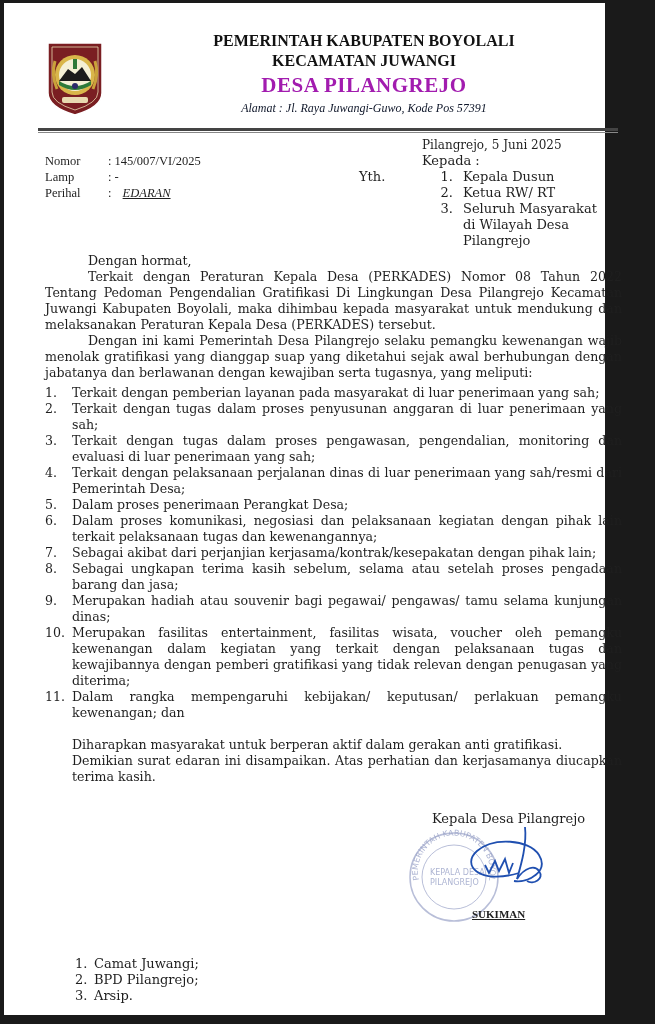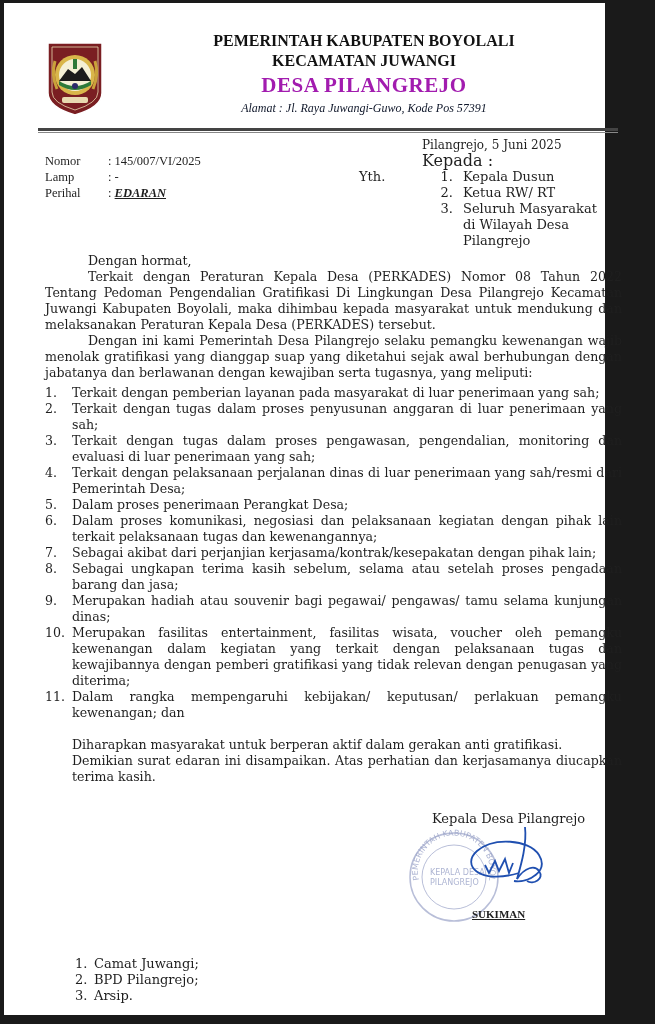--- a/index.html
+++ b/index.html
@@ -25,7 +25,7 @@
   .meta .k { width: 63px; }
   .meta .v em { font-weight: bold; font-style: italic; text-decoration: underline; }
   .date { position: absolute; left: 418px; top: 134px; font-size: 12px; line-height: 16px; }
-  .kepada { position: absolute; left: 418px; top: 150px; font-size: 16px; line-height: 16px; }
+  .kepada { position: absolute; left: 418px; top: 150px; font-size: 13px; line-height: 16px; }
   .yth { position: absolute; left: 355px; top: 166px; font-size: 13px; line-height: 16px; }
   .recip { position: absolute; left: 418px; top: 166px; font-size: 13px; line-height: 16px; margin: 0; padding: 0; list-style: none; }
   .recip li { display: flex; }

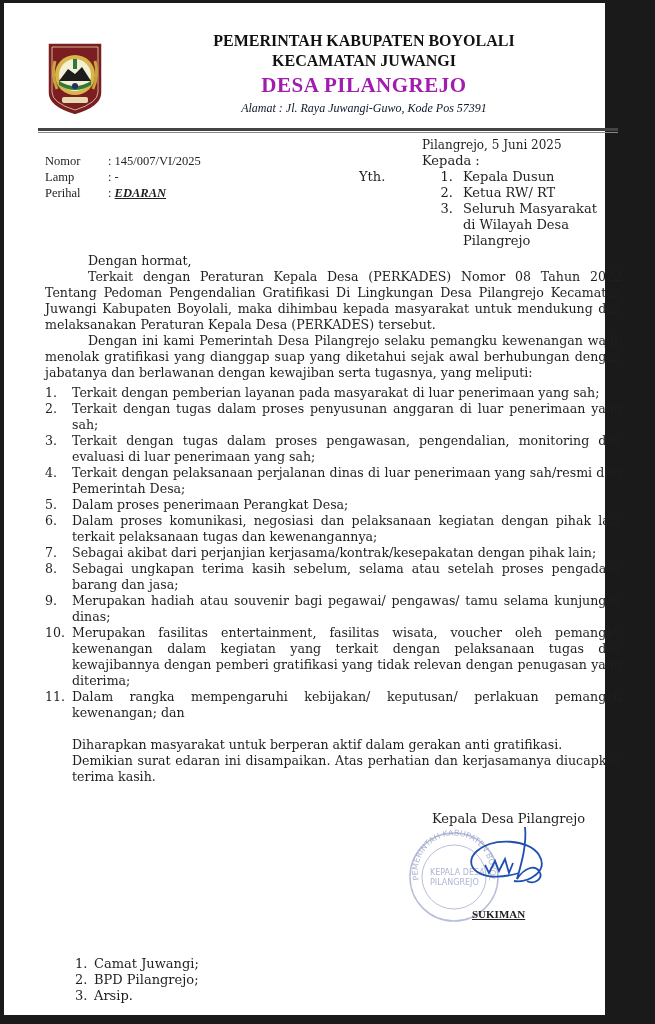--- a/index.html
+++ b/index.html
@@ -23,7 +23,7 @@
   .meta { position: absolute; left: 41px; top: 150px; font-size: 12.5px; line-height: 16px; font-family: "Liberation Serif", serif; }
   .meta .row { display: flex; }
   .meta .k { width: 63px; }
-  .meta .v em { font-weight: bold; font-style: italic; text-decoration: underline; }
+  .meta .v em { font-weight: normal; font-style: italic; text-decoration: underline; margin-left: 8px; }
   .date { position: absolute; left: 418px; top: 134px; font-size: 12px; line-height: 16px; }
   .kepada { position: absolute; left: 418px; top: 150px; font-size: 13px; line-height: 16px; }
   .yth { position: absolute; left: 355px; top: 166px; font-size: 13px; line-height: 16px; }

